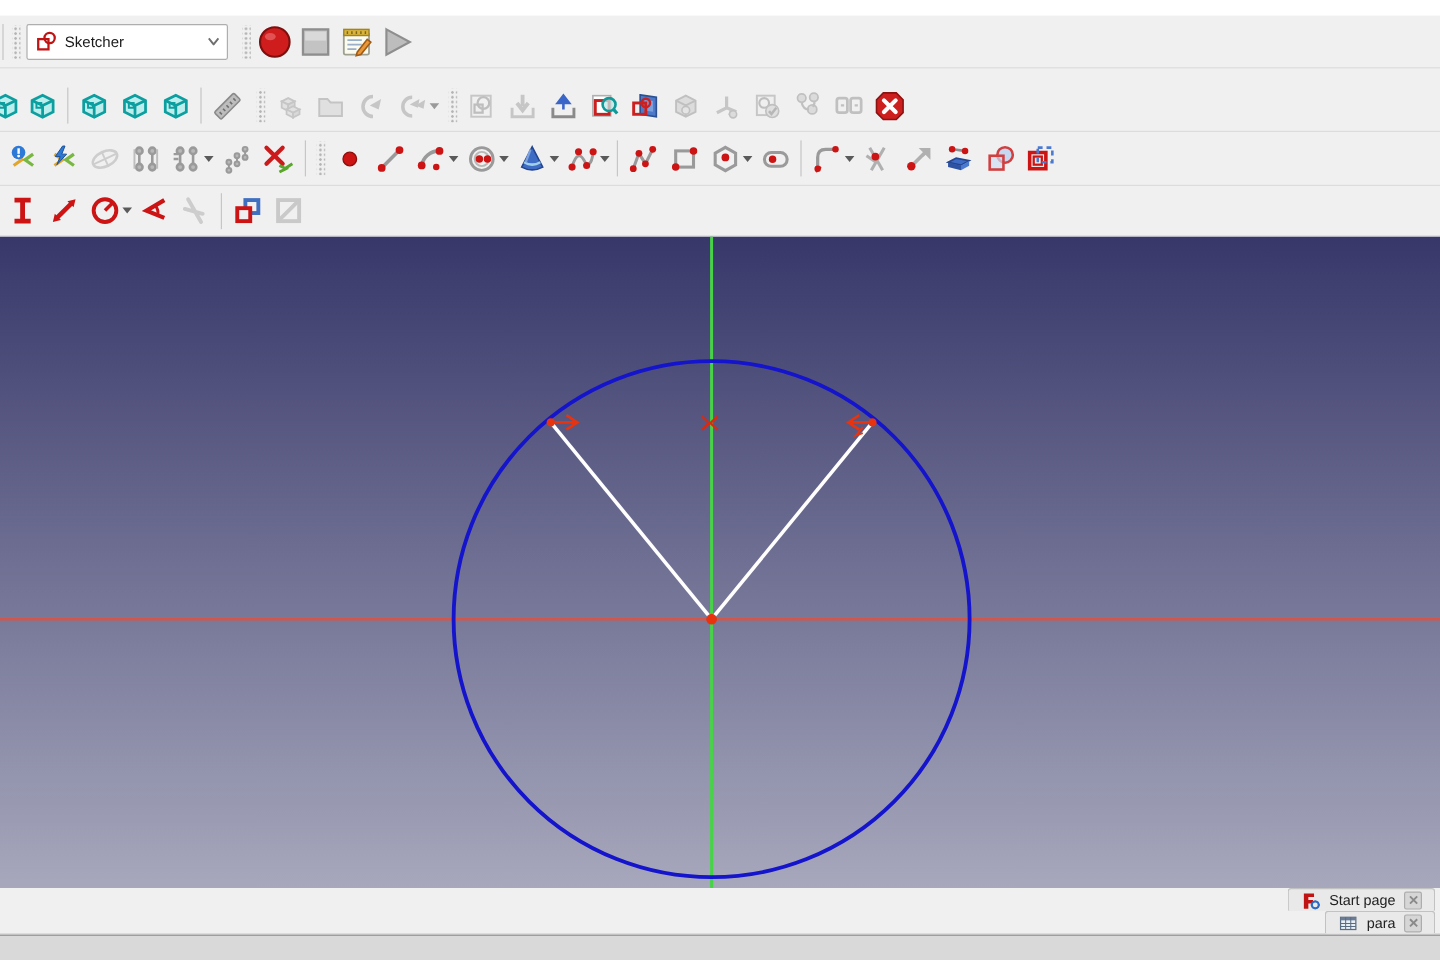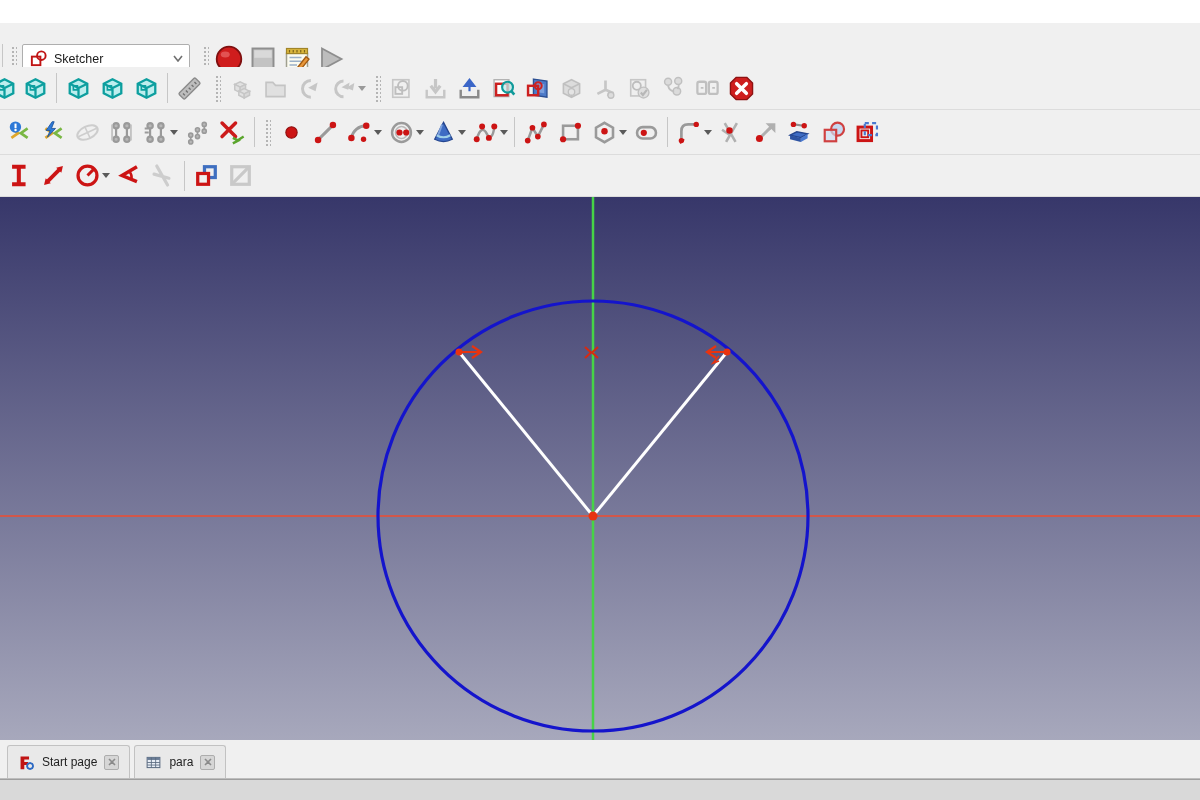--- a/index.html
+++ b/index.html
@@ -11,7 +11,7 @@
 
   .tb { position:absolute; left:0; width:1200px; display:flex; align-items:center;
     background:#f0f0f0; border-bottom:1px solid #dcdcdc; }
-  .tb1 { top:37px; height:44px; }
+  .tb1 { top:13px; height:44px; }
   .tb2 { top:67px; height:43px; }
   .tb3 { top:110px; height:45px; }
   .tb4 { top:155px; height:42px; }

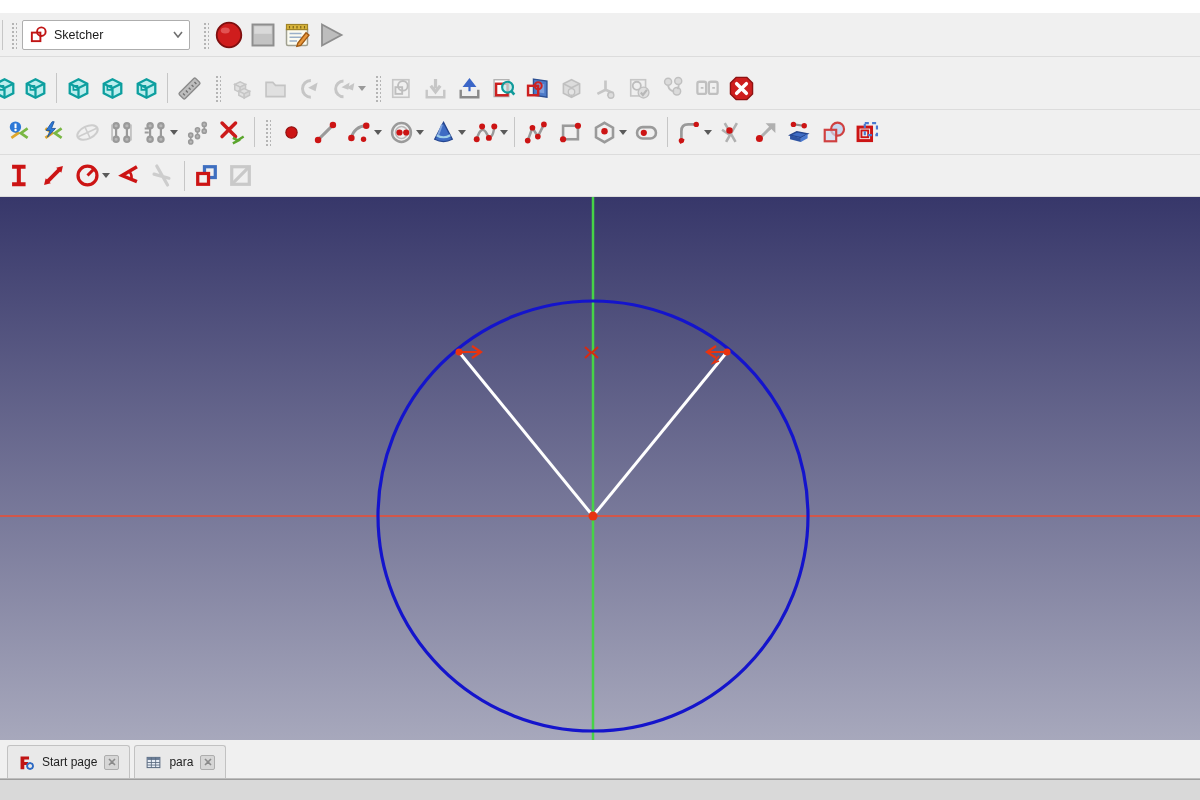--- a/index.html
+++ b/index.html
@@ -41,7 +41,7 @@
   .viewport svg { display:block; }
 
   .tabbar { position:absolute; left:0; top:740px; width:1200px; height:39px; background:#f0f0f0;
-    display:flex; align-items:flex-end; padding-left:7px; border-bottom:1px solid #bdbdbd; }
+    display:flex; align-items:flex-end; padding-left:7px; border-bottom:1px solid #bdbdbd;flex-direction:column; }
   .tab { display:flex; align-items:center; gap:7px; height:33px; padding:0 10px;
     background:#e9e9e9; border:1px solid #c2c2c2; border-bottom:none;
     border-radius:3px 3px 0 0; margin-right:4px; font-size:12px; color:#222; }

